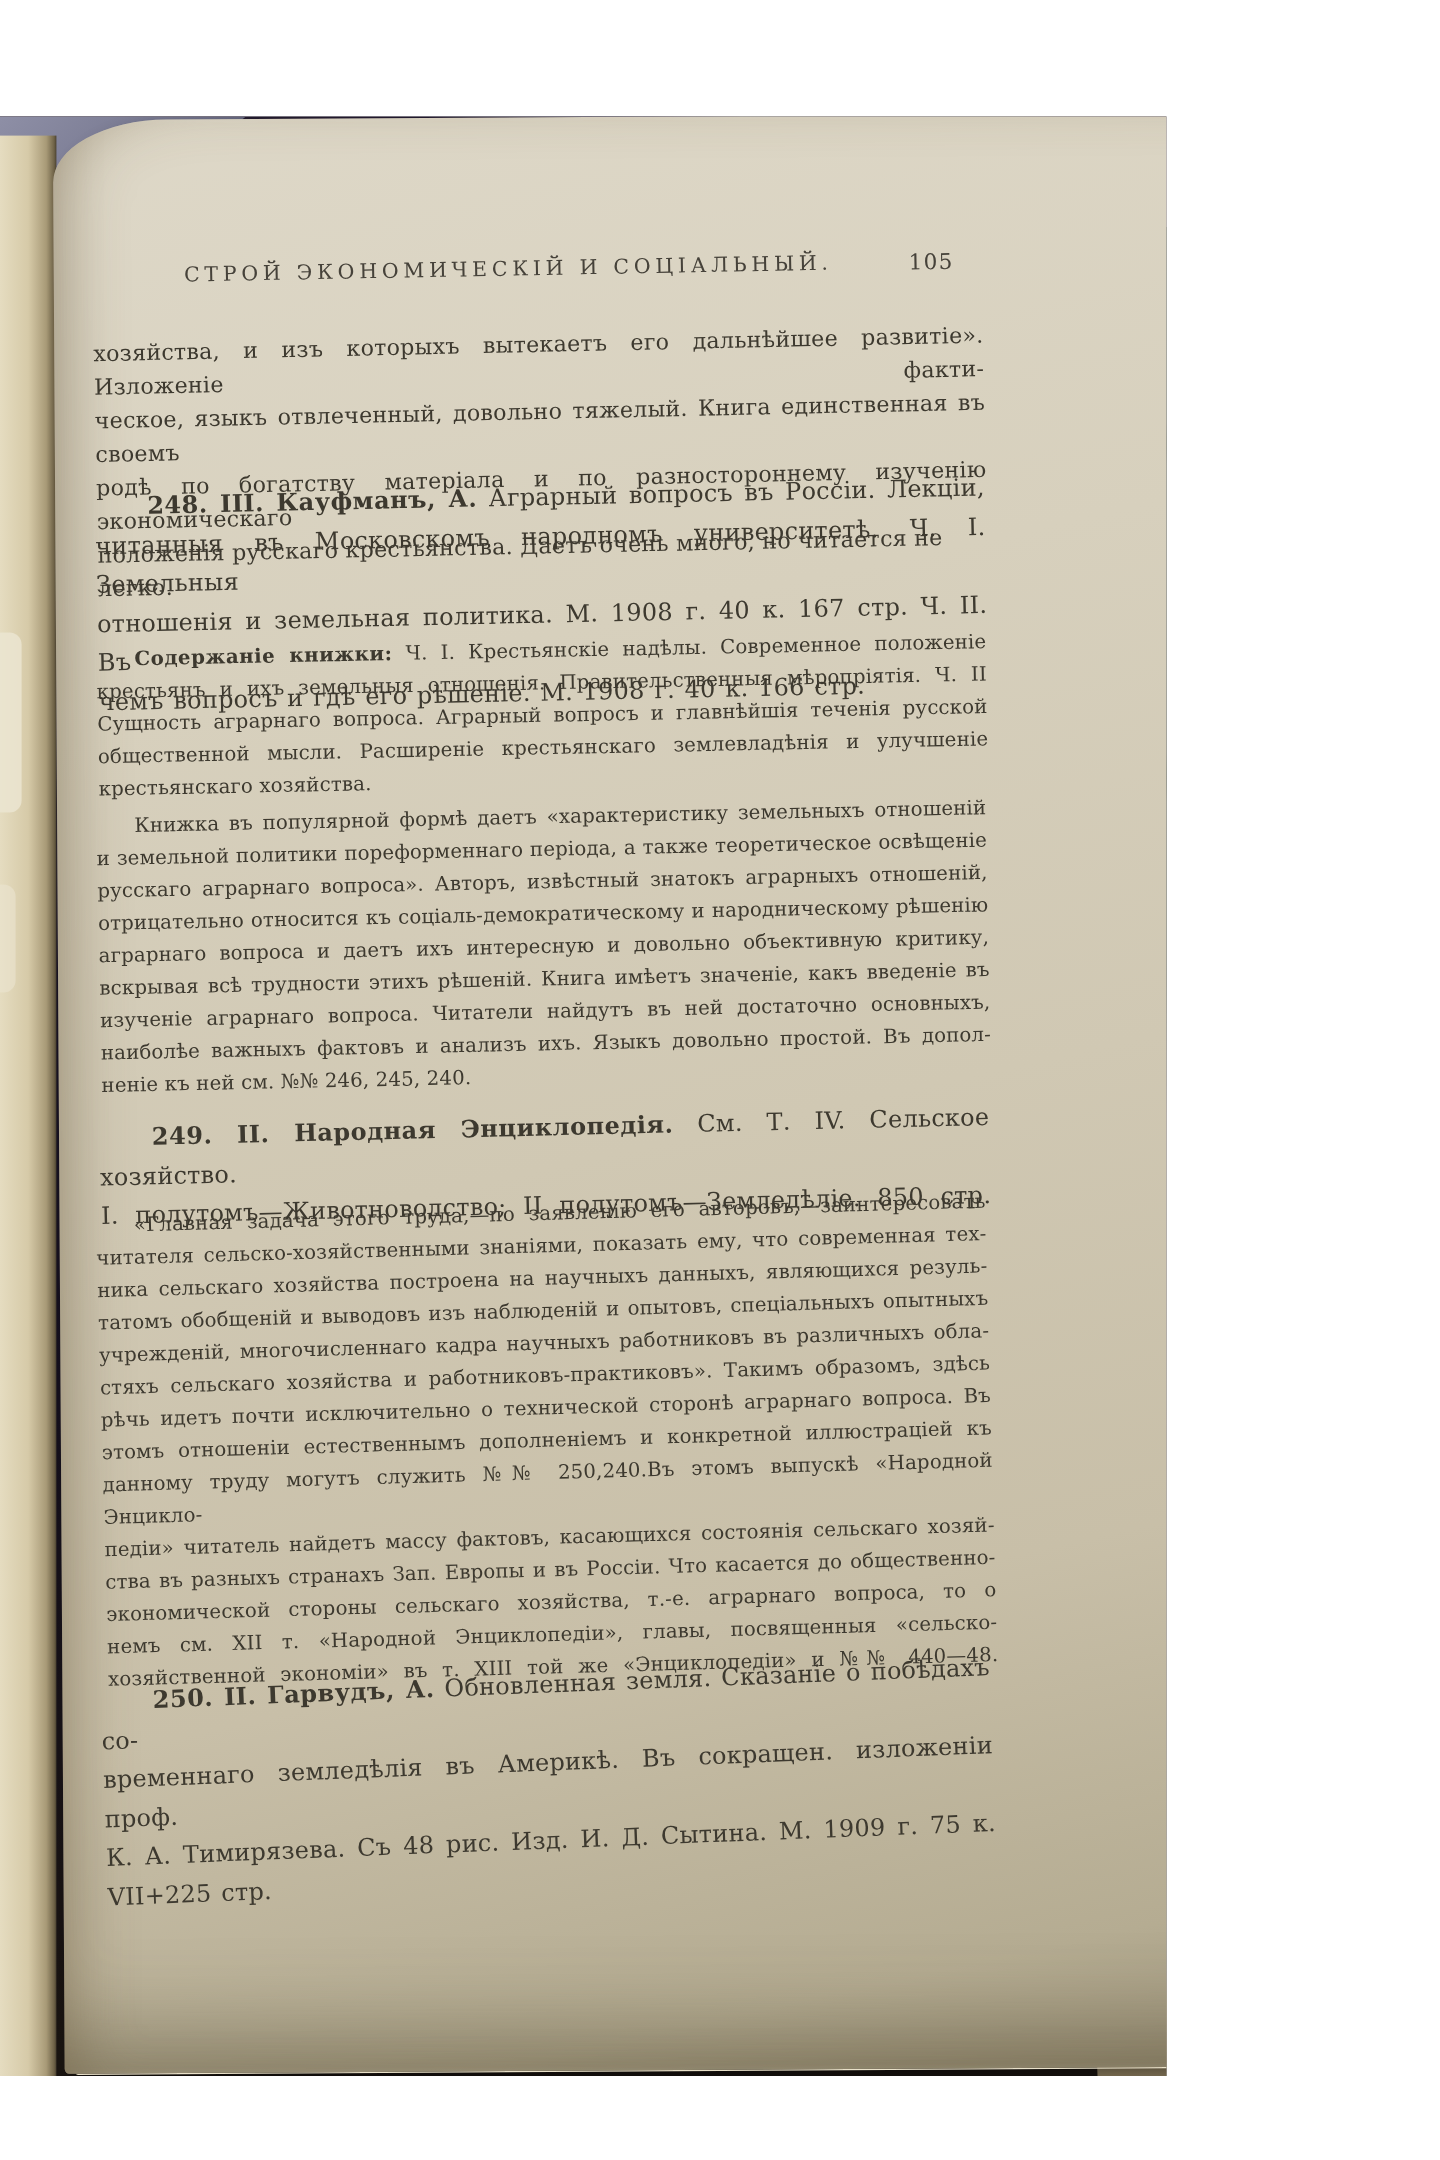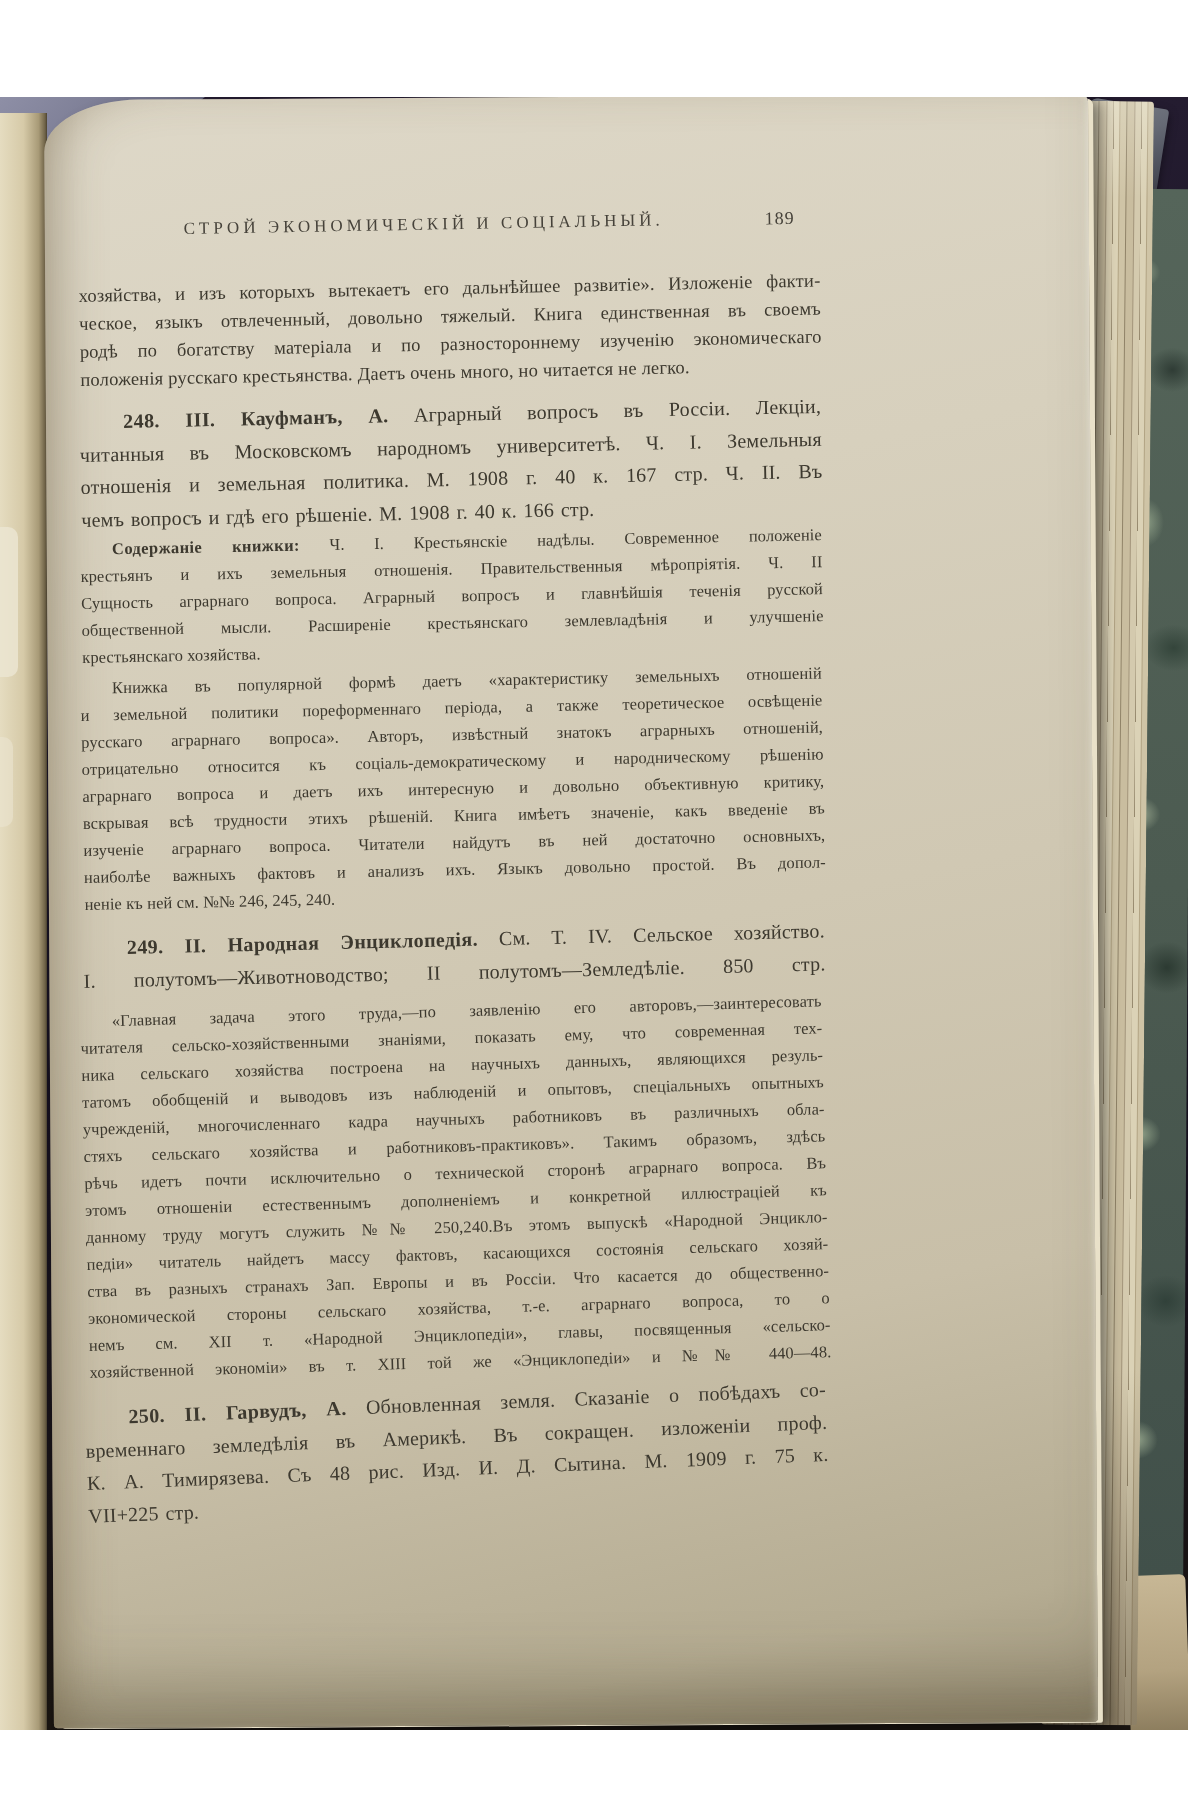--- a/index.html
+++ b/index.html
@@ -9,10 +9,9 @@
   }
   
   .photo{
-    position:absolute;left:0;top:97px;width:1188px;height:1633px;
+    position:absolute;left:0;top:97px;width:972px;height:1633px;
     background:linear-gradient(180deg,#241c30 0%,#1b1526 30%,#15101d 65%,#191410 100%);
     overflow:hidden;
-    font-family:Liberation Serif, serif;
   }
   .fabric-corner{
     position:absolute;left:0;top:0;width:205px;height:152px;

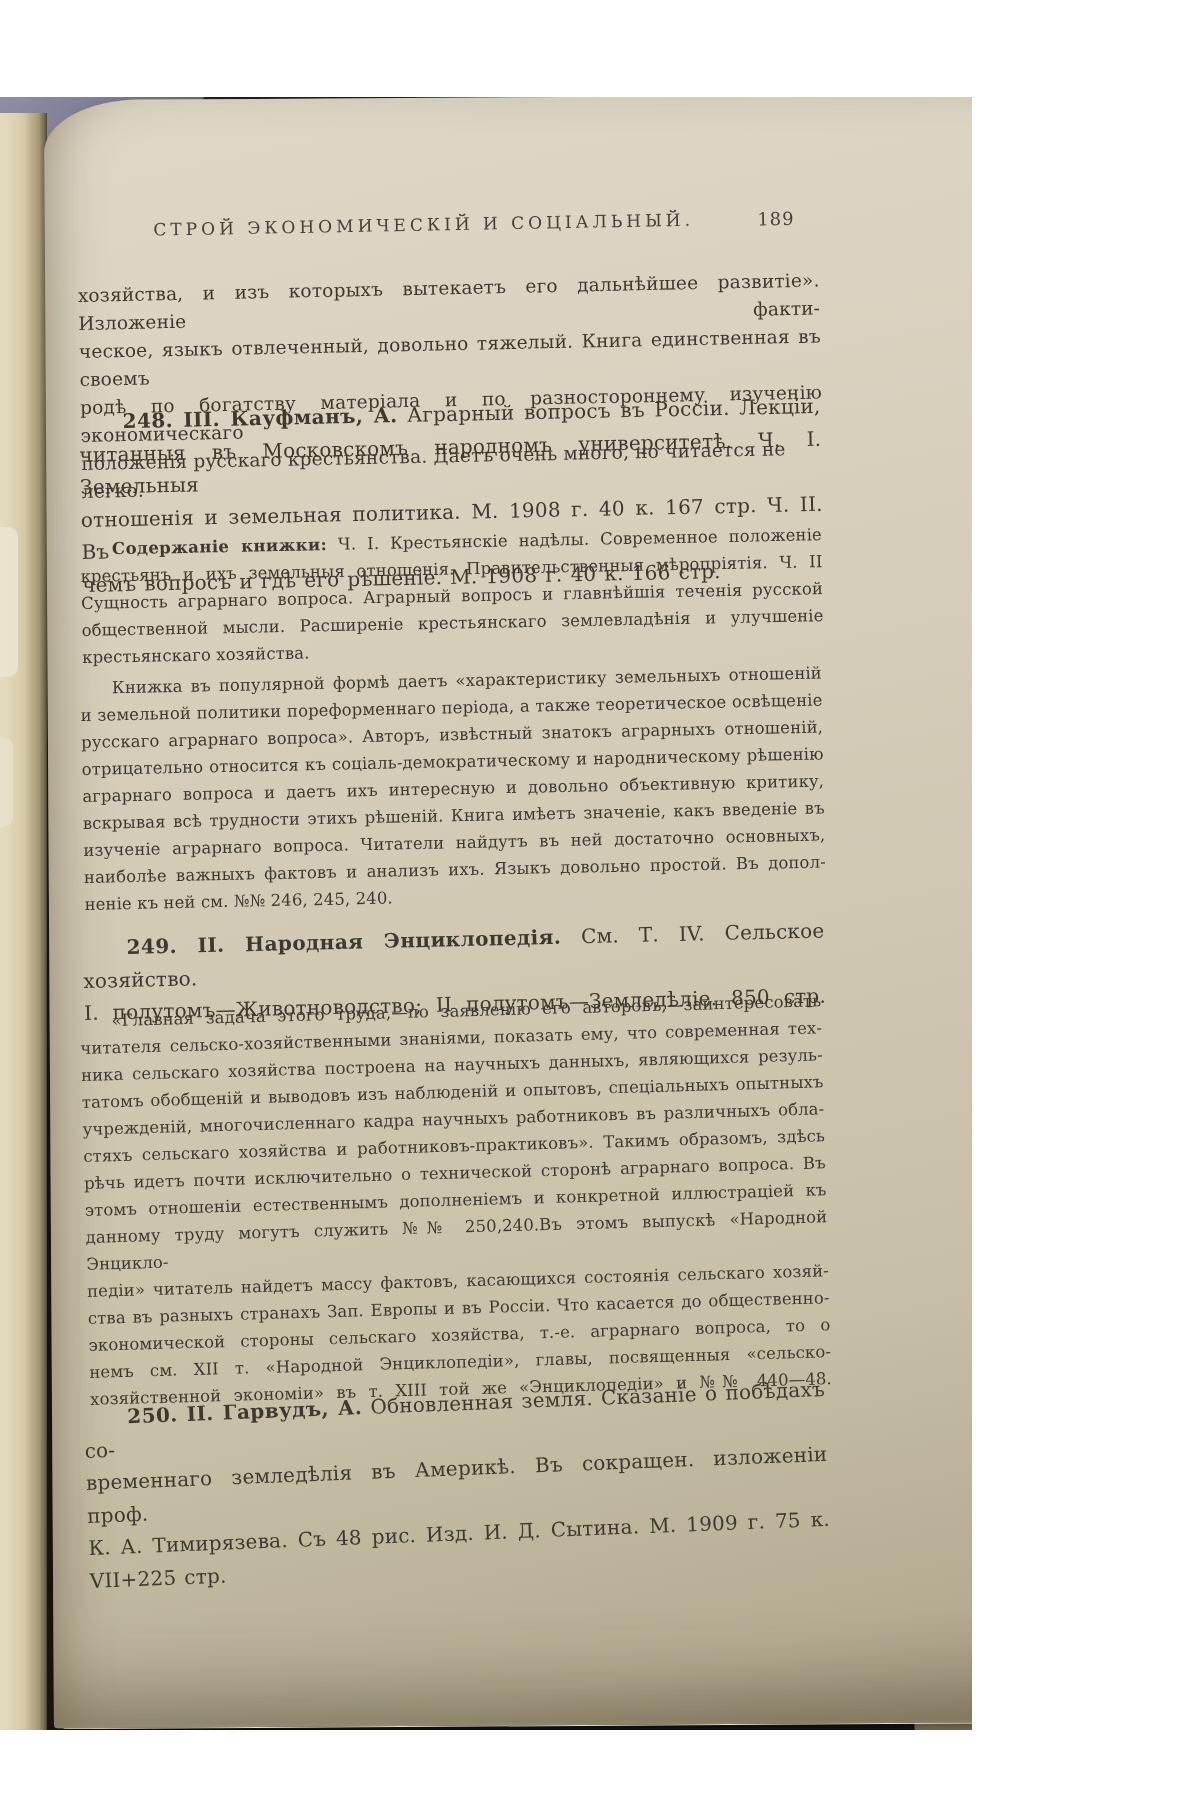--- a/index.html
+++ b/index.html
@@ -117,7 +117,7 @@
 
     <div class="tx hdr">
       <span class="title-c">СТРОЙ ЭКОНОМИЧЕСКІЙ И СОЦІАЛЬНЫЙ.</span>
-      <span class="pageno">189</span>
+      <span class="pageno">105</span>
     </div>
 
     <div class="tx body-md b-intro">

